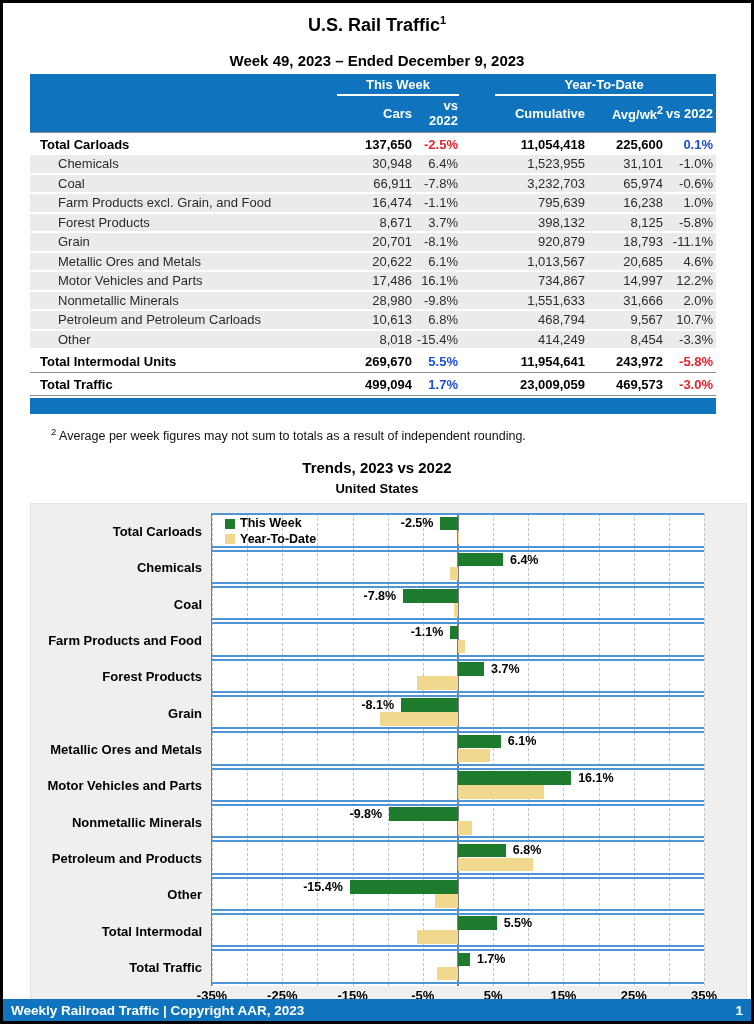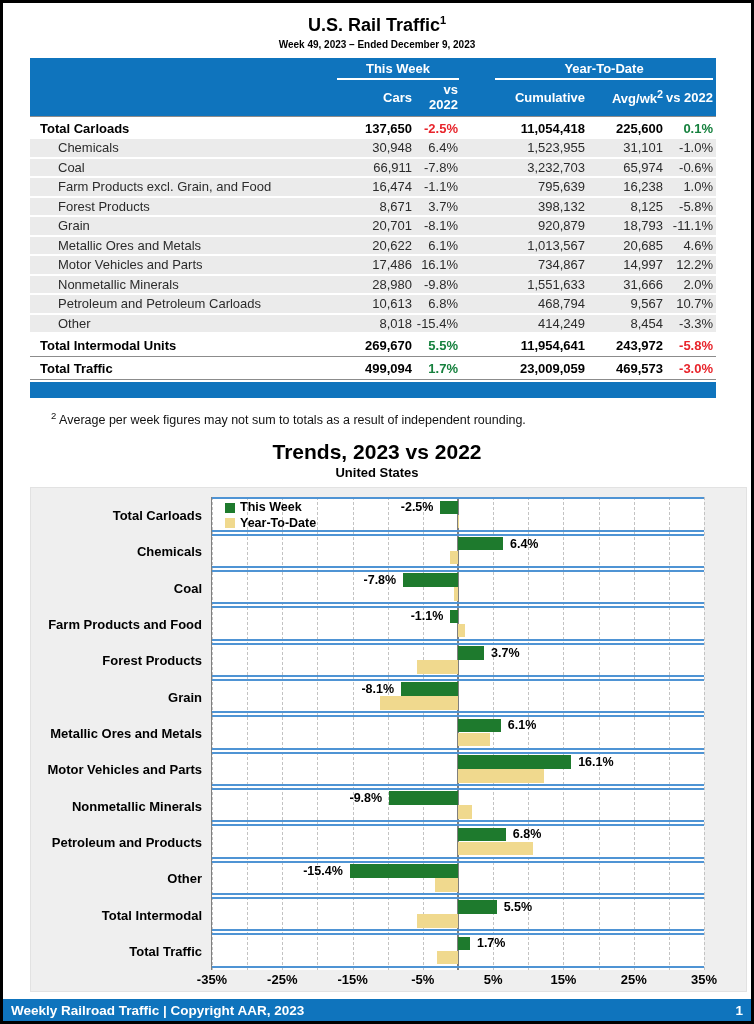--- a/index.html
+++ b/index.html
@@ -9,7 +9,7 @@
   
   .title{ text-align:center;font-weight:bold;font-size:18px;margin-top:7px;line-height:21px;}
   .title sup{font-size:11px;}
-  .subtitle{text-align:center;font-weight:bold;font-size:10px;margin-top:0;line-height:17px;}
+  .subtitle{text-align:center;font-weight:bold;font-size:15px;margin-top:16px;line-height:17px;}
   
   table.rail{border-collapse:collapse;table-layout:fixed;width:686px;margin:5px 0 0 27px;font-size:13px;}
   table.rail col.c-label{width:245px;} table.rail col.c-cars{width:140px;}

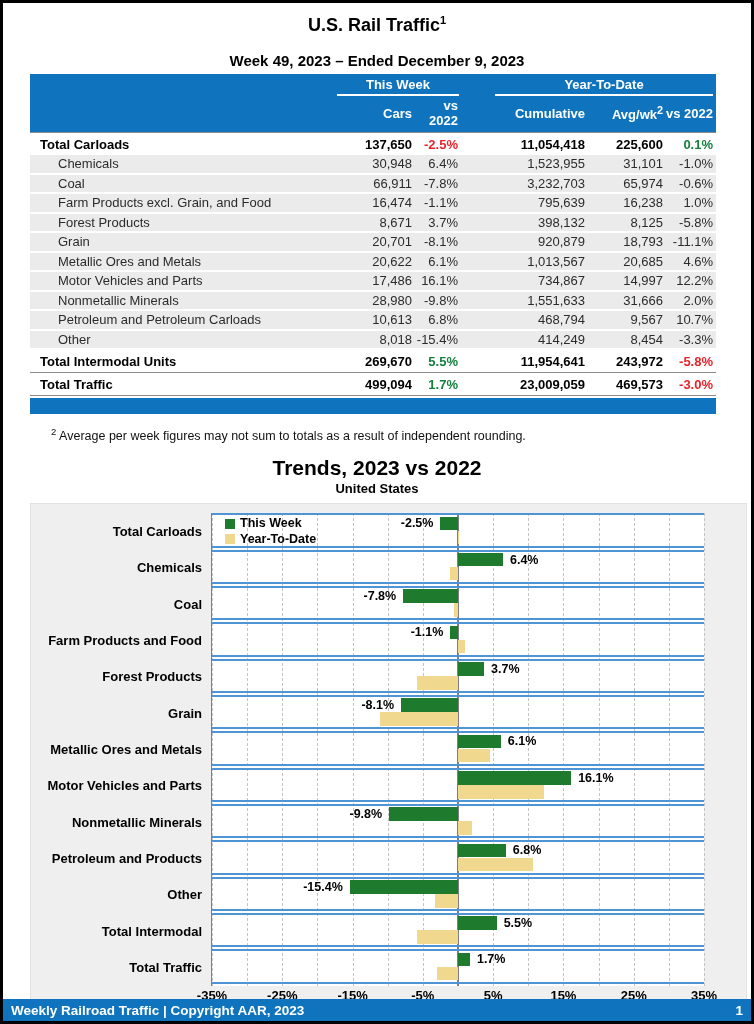--- a/index.html
+++ b/index.html
@@ -28,7 +28,7 @@
   tr.total td.lbl{padding-left:10px;}
   tr.detail td.lbl{padding-left:28px;}
   td.num{text-align:right;}
-  .neg{color:#e8242b;} .pos{color:#15803d;}
+  .neg{color:#e8242b;} .pos{color:#1d4ed8;}
   .blue-band{width:686px;height:16px;background:#0f74bd;margin:2px 0 0 27px;}
   
   .footnotes{margin:8px 0 0 48px;font-size:12.5px;line-height:19px;color:#111;}

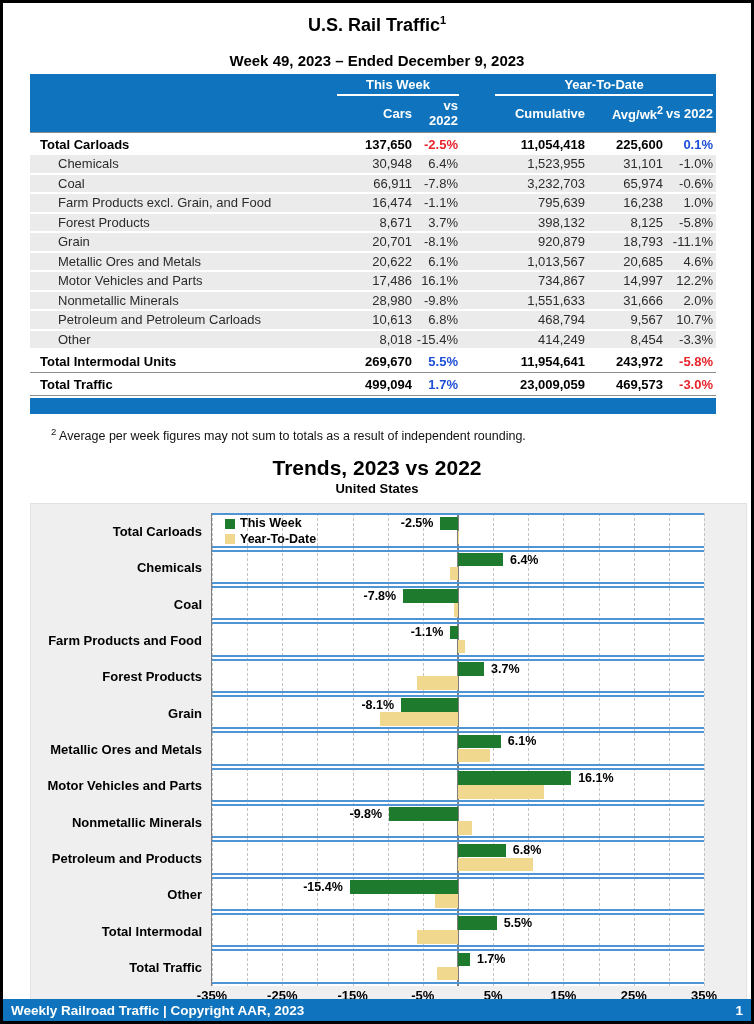--- a/index.html
+++ b/index.html
@@ -34,7 +34,7 @@
   .footnotes{margin:8px 0 0 48px;font-size:12.5px;line-height:19px;color:#111;}
   .footnotes sup{font-size:9.5px;}
   
-  .chart-title{text-align:center;font-weight:bold;font-size:21px;margin-top:11px;line-height:21px;}
+  .chart-title{text-align:center;font-weight:bold;font-size:15px;margin-top:11px;line-height:21px;}
   .chart-sub{text-align:center;font-weight:bold;font-size:13px;margin-top:3px;line-height:16px;}
   .figure{position:relative;width:717px;height:505px;margin:6px 0 0 27px;box-sizing:border-box;
           background:#efefef;border:1px solid #e2e2e2;}

